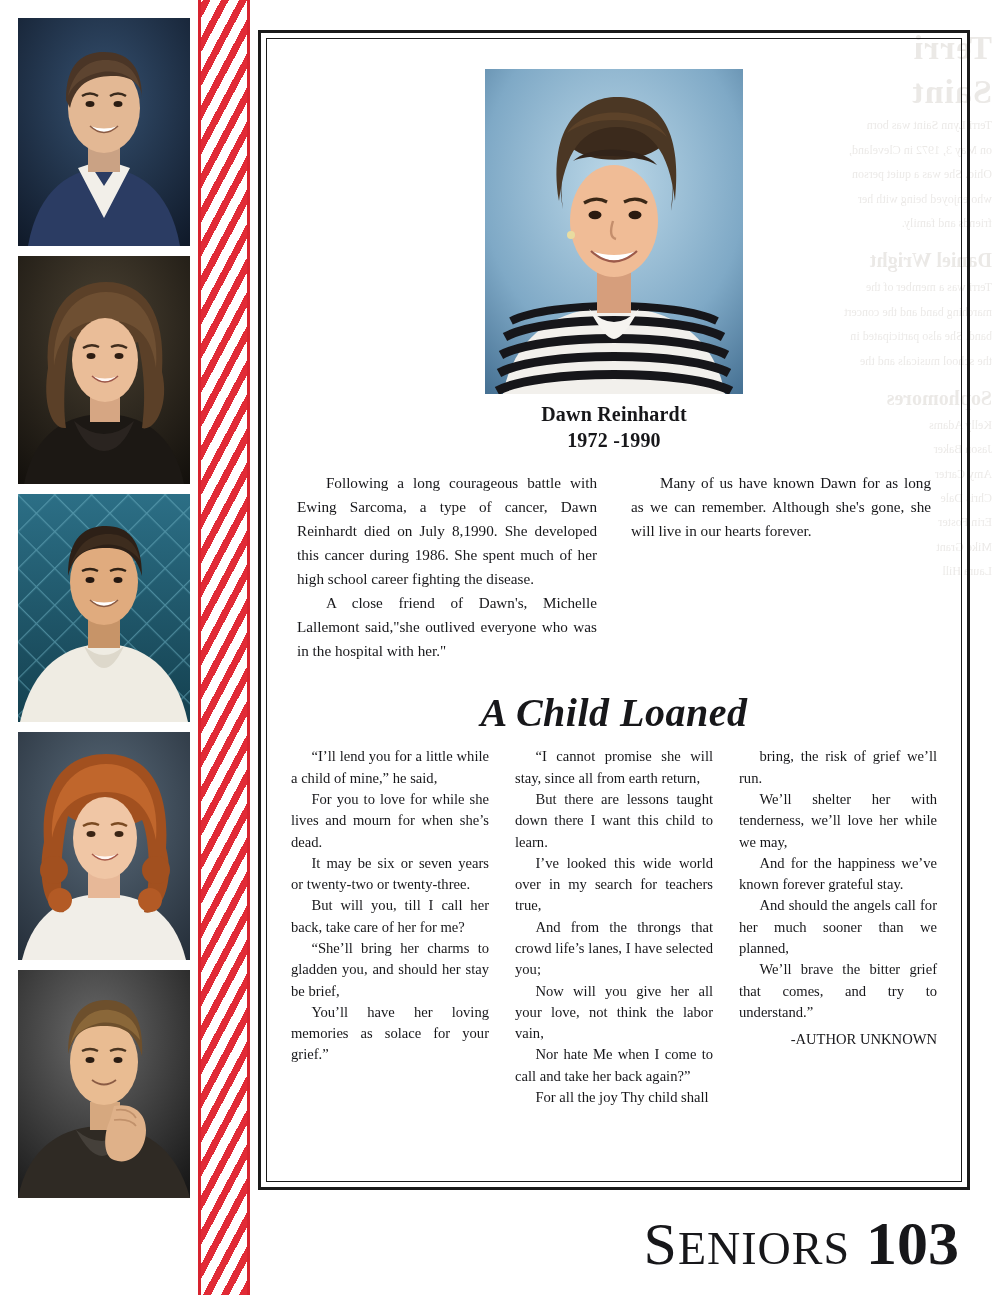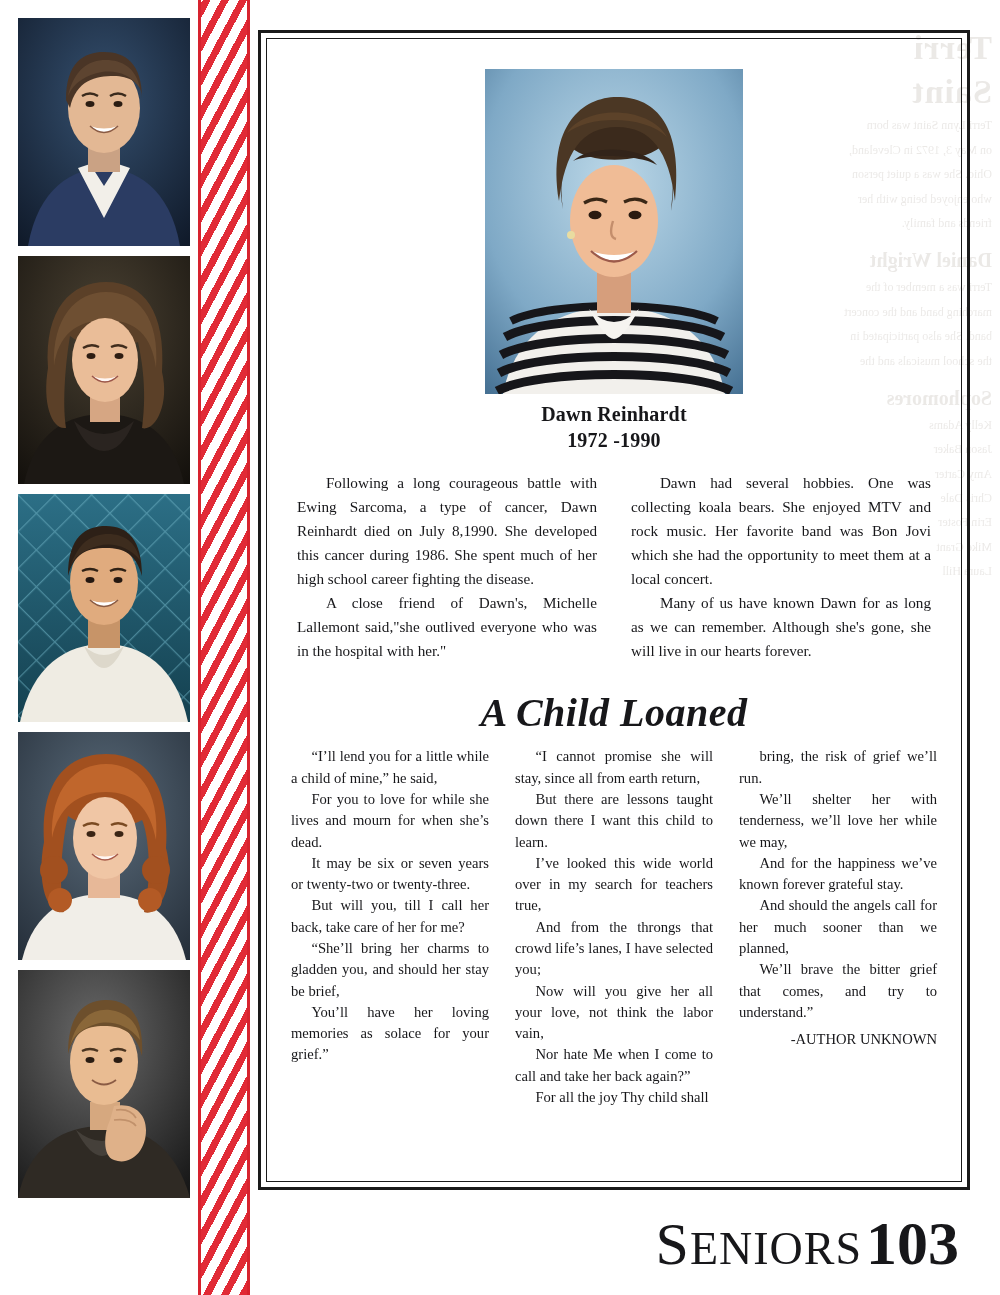--- a/index.html
+++ b/index.html
@@ -434,7 +434,6 @@
         <p>A close friend of Dawn's, Michelle Lallemont said,"she outlived everyone who was in the hospital with her."</p>
       </div>
       <div class="col">
-        <p>Dawn had several hobbies. One was collecting koala bears. She enjoyed MTV and rock music. Her favorite band was Bon Jovi which she had the opportunity to meet them at a local concert.</p>
         <p>Many of us have known Dawn for as long as we can remember. Although she's gone, she will live in our hearts forever.</p>
       </div>
     </div>

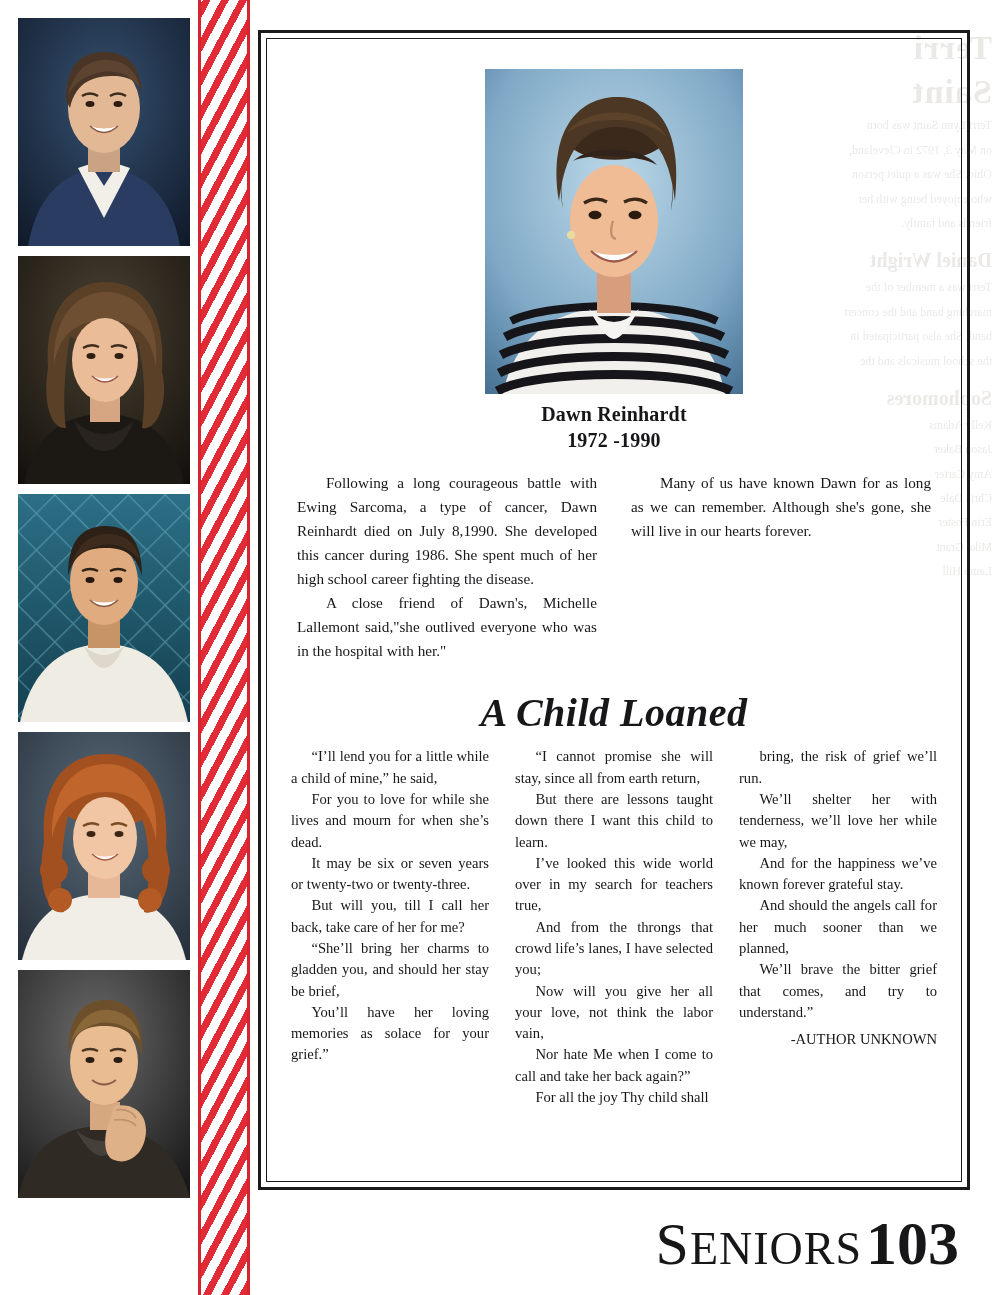--- a/index.html
+++ b/index.html
@@ -196,7 +196,7 @@
   .footer .num {
     font-size: 62px;
     font-weight: bold;
-    margin-left: 4px;
+    margin-left: 16px;
   }
 </style>
 </head>

